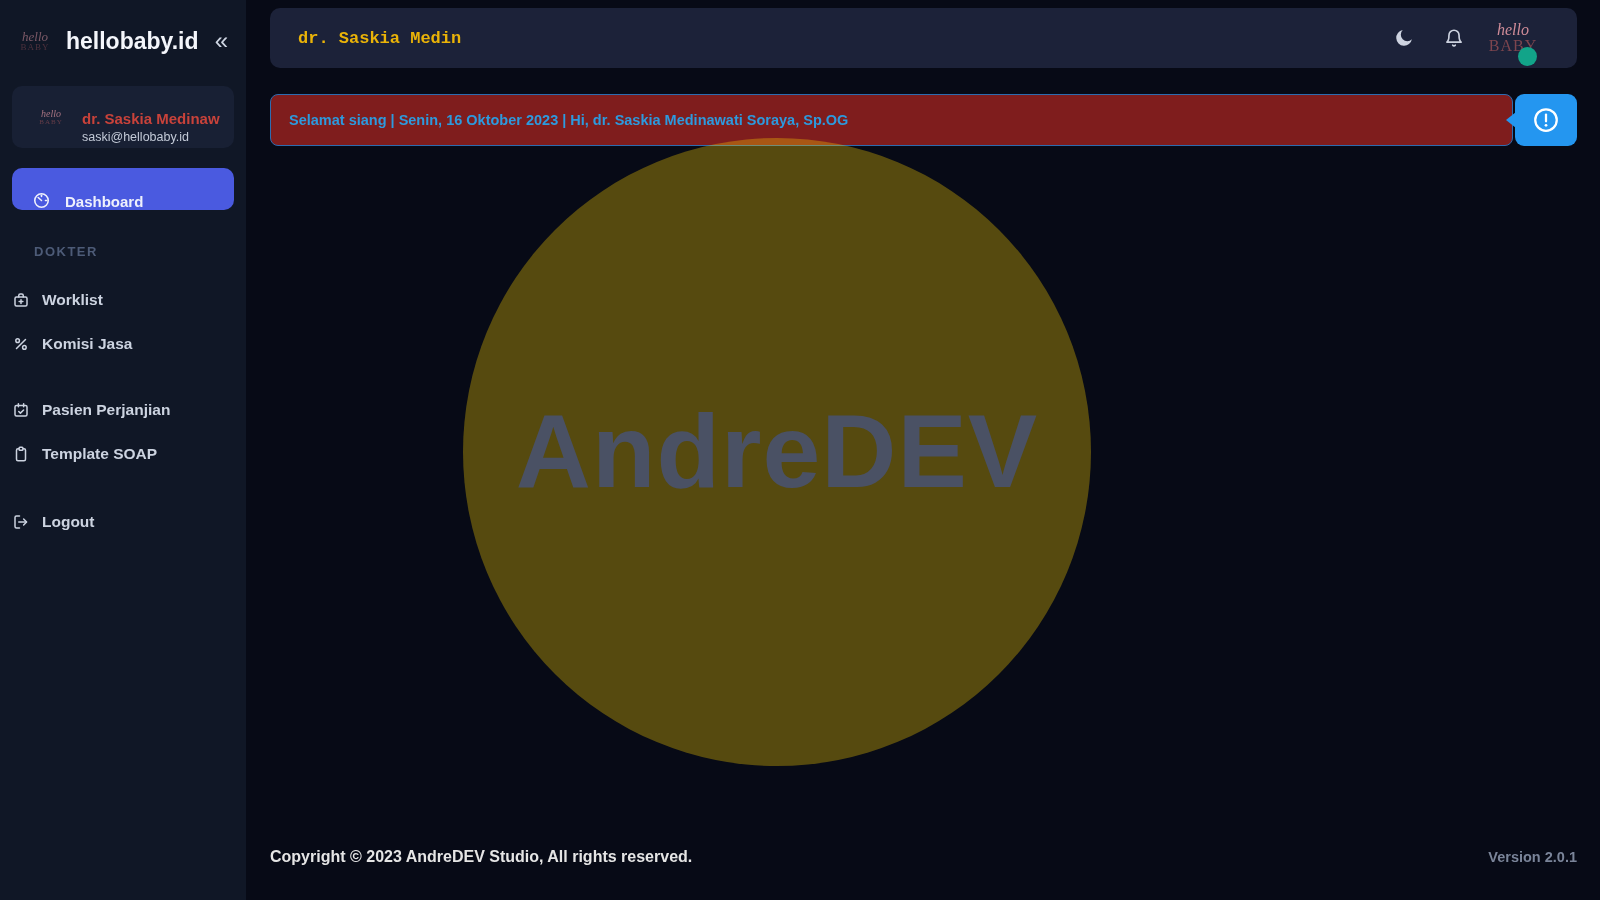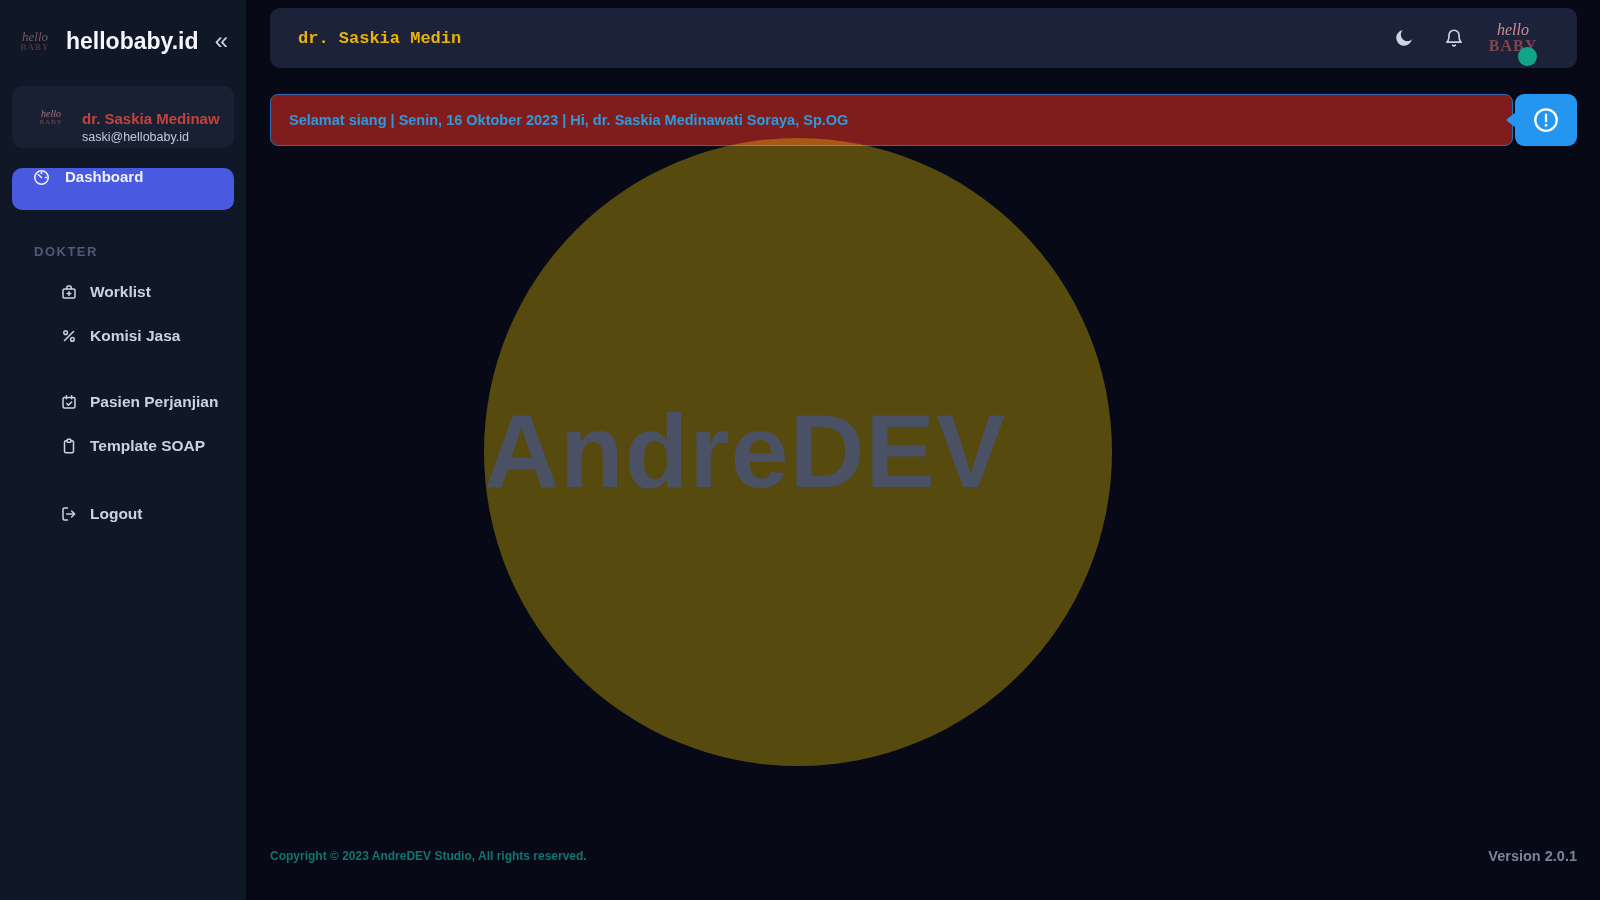--- a/index.html
+++ b/index.html
@@ -14,7 +14,7 @@
   .mini-logo { display:flex; flex-direction:column; align-items:center; line-height:1;
     font-family:"Liberation Serif", serif; }
   .mini-logo .l1 { font-style:italic; color:#d08c98; }
-  .mini-logo .l2 { color:#7d454e; letter-spacing:1px; font-weight:bold;text-align:center; }
+  .mini-logo .l2 { color:#7d454e; letter-spacing:1px; font-weight:normal;text-align:center; }
   .logo-lg { width:42px; opacity:.55; }
   .logo-lg .l1 { font-size:13px; } .logo-lg .l2 { font-size:9px; }
   .logo-sm { width:34px; opacity:.75; }

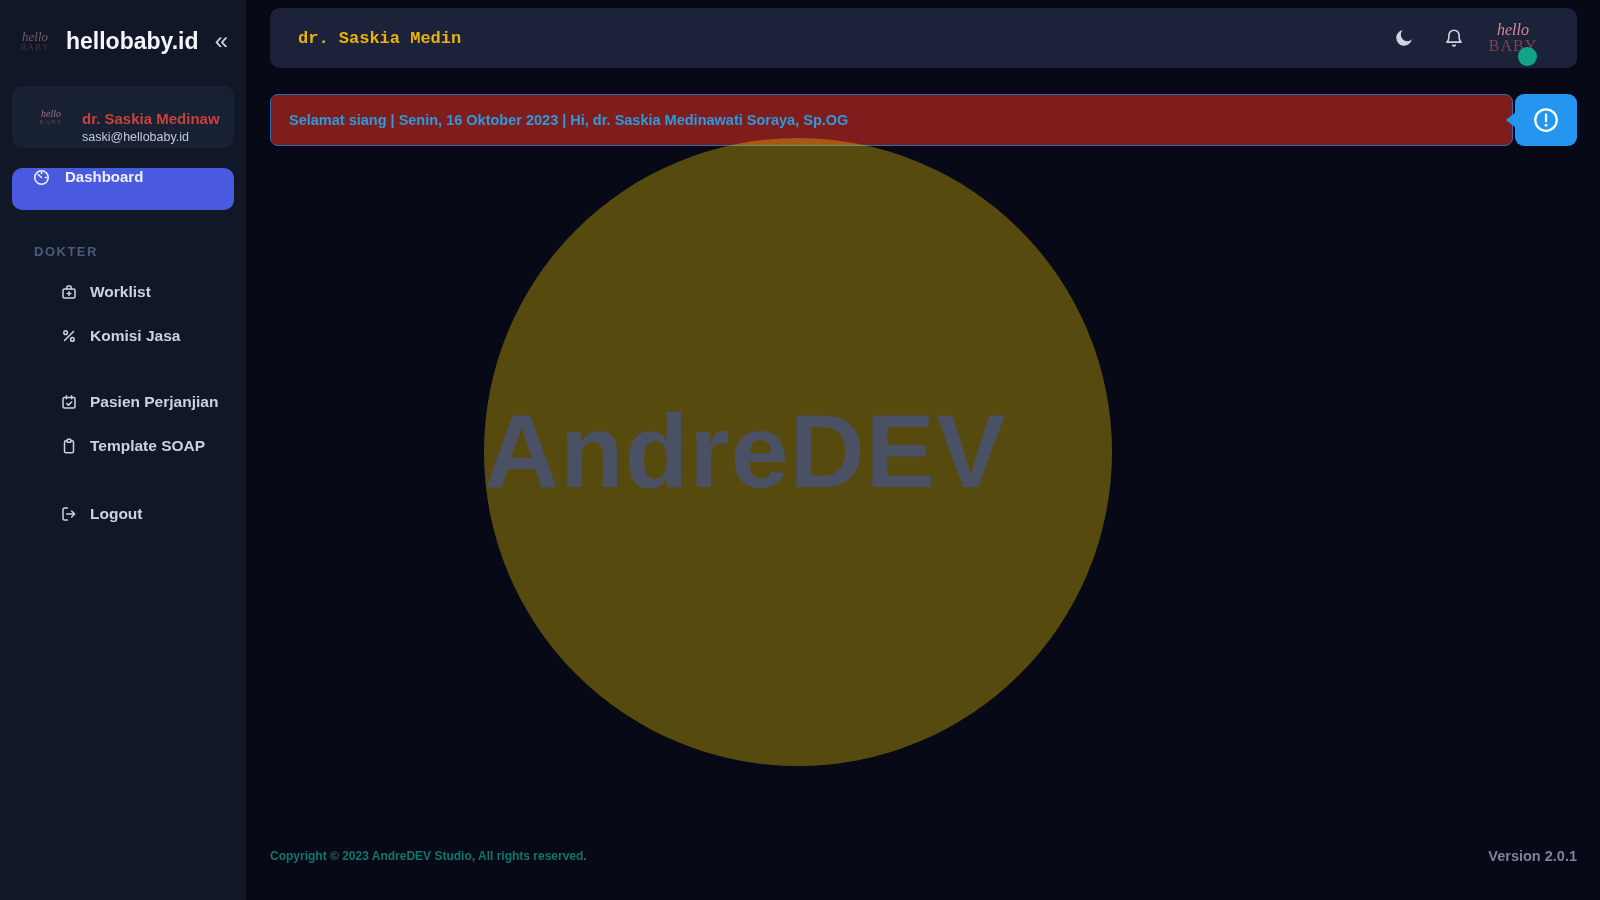--- a/index.html
+++ b/index.html
@@ -30,7 +30,7 @@
   .profile-email { font-size:12.5px; color:#c3cad7; margin-top:3px; }
 
   .dash-btn { margin:20px 12px 16px 12px; height:42px; background:#4a5ae0; border:none;
-    border-radius:10px; display:flex; align-items:flex-start; padding:0 0 0 20px; width:222px;
+    border-radius:10px; display:flex; align-items:flex-end; padding:0 0 0 20px; width:222px;
     cursor:pointer; }
   .dash-btn .label { color:#eef0fc; font-size:15px; font-weight:bold; margin-left:14px; }
 

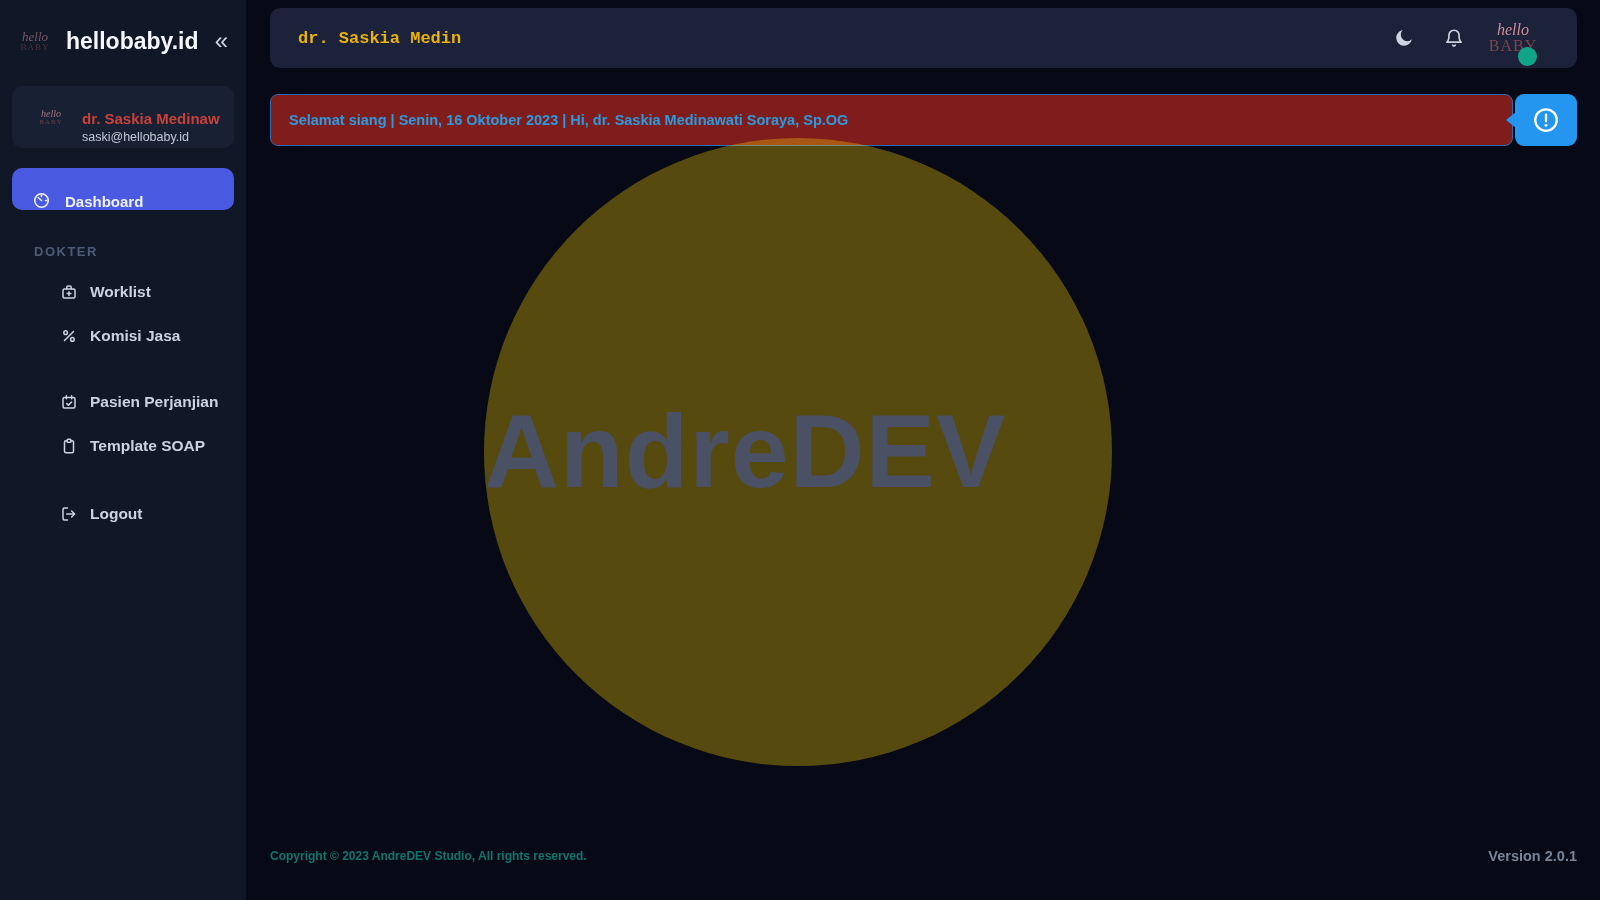--- a/index.html
+++ b/index.html
@@ -37,8 +37,8 @@
   .section-label { margin:34px 0 0 34px; font-size:13px; font-weight:bold; letter-spacing:1.5px;
     color:#4d5b77; }
 
-  .nav-item { display:flex; align-items:flex-start; height:26px; padding-left:32px; cursor:pointer;
-    color:#ccd3e0;margin-left:28px; }
+  .nav-item { display:flex; align-items:flex-end; height:26px; padding-left:12px; cursor:pointer;
+    color:#ccd3e0; }
   .nav-item .label { font-size:15.5px; font-weight:600; margin-left:12px; color:#ccd3e0; }
   .nav-item svg { flex:0 0 auto; }
   .mt-first { margin-top:24px; }

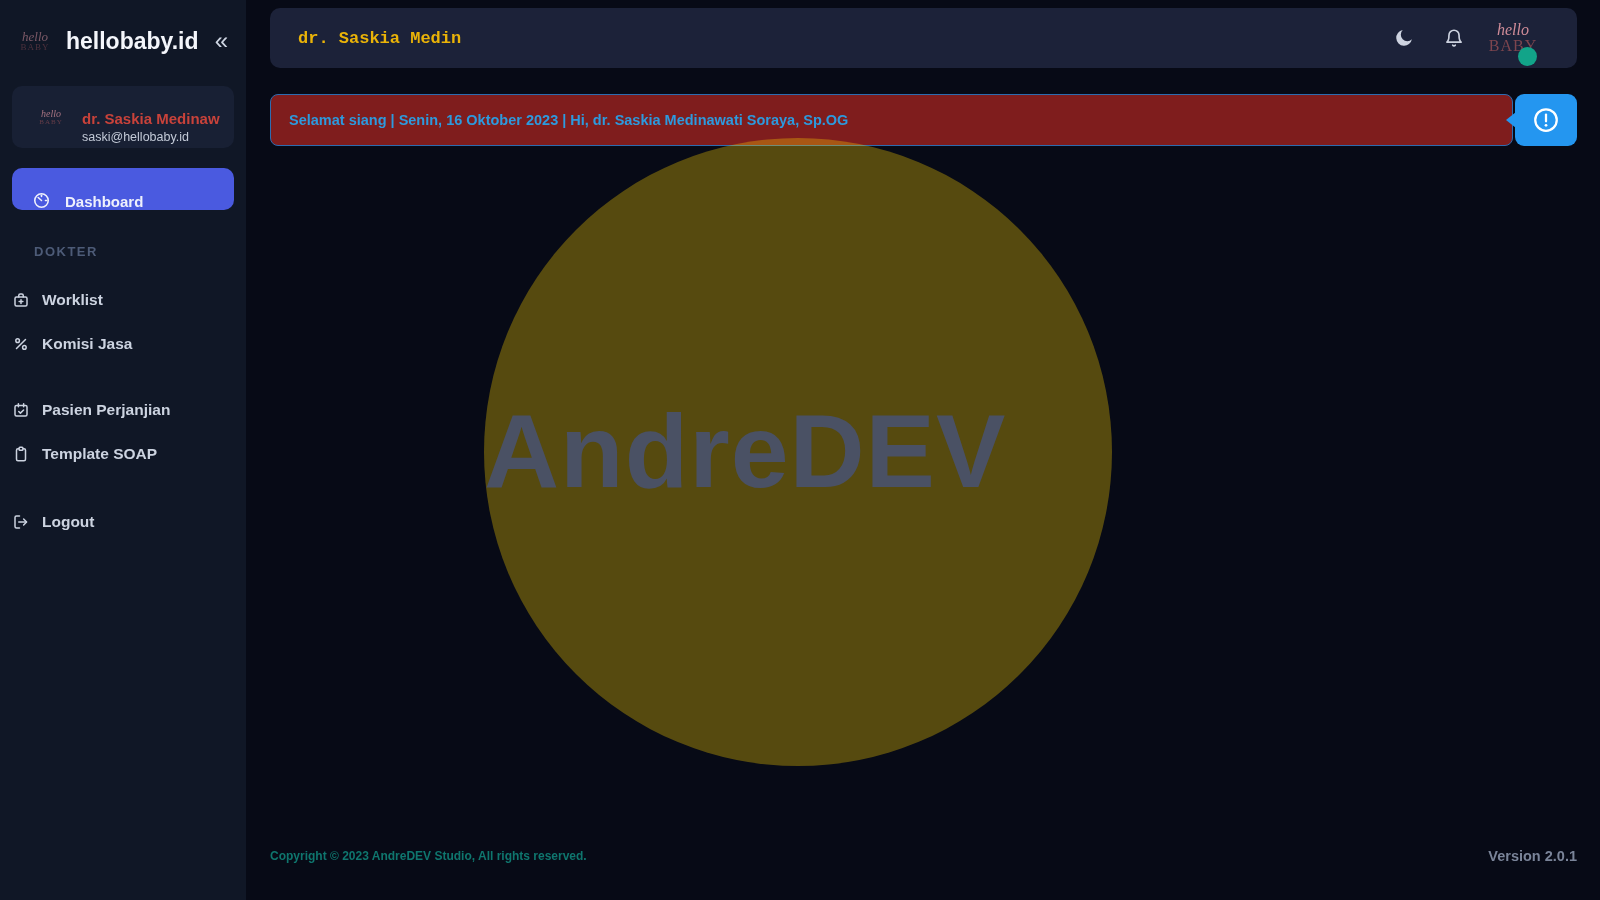--- a/index.html
+++ b/index.html
@@ -78,9 +78,9 @@
     border-right:10px solid #2496f0; }
 
   
-  .watermark { position:absolute; left:238px; top:138px; width:628px; height:628px;
+  .watermark { position:absolute; left:217px; top:138px; width:628px; height:628px;
     border-radius:50%; background:rgba(255,213,2,0.32); z-index:2;
-    display:flex; flex-direction:row; align-items:center; 
+    display:flex; flex-direction:row; align-items:center; justify-content:center;
     pointer-events:none; }
   .wm-line1 { font-size:104px; font-weight:600; color:#4a5164; line-height:.86; letter-spacing:1px; }
   .wm-line2 { font-size:100px; font-weight:300; color:#4a5164; line-height:.96; letter-spacing:2px; }

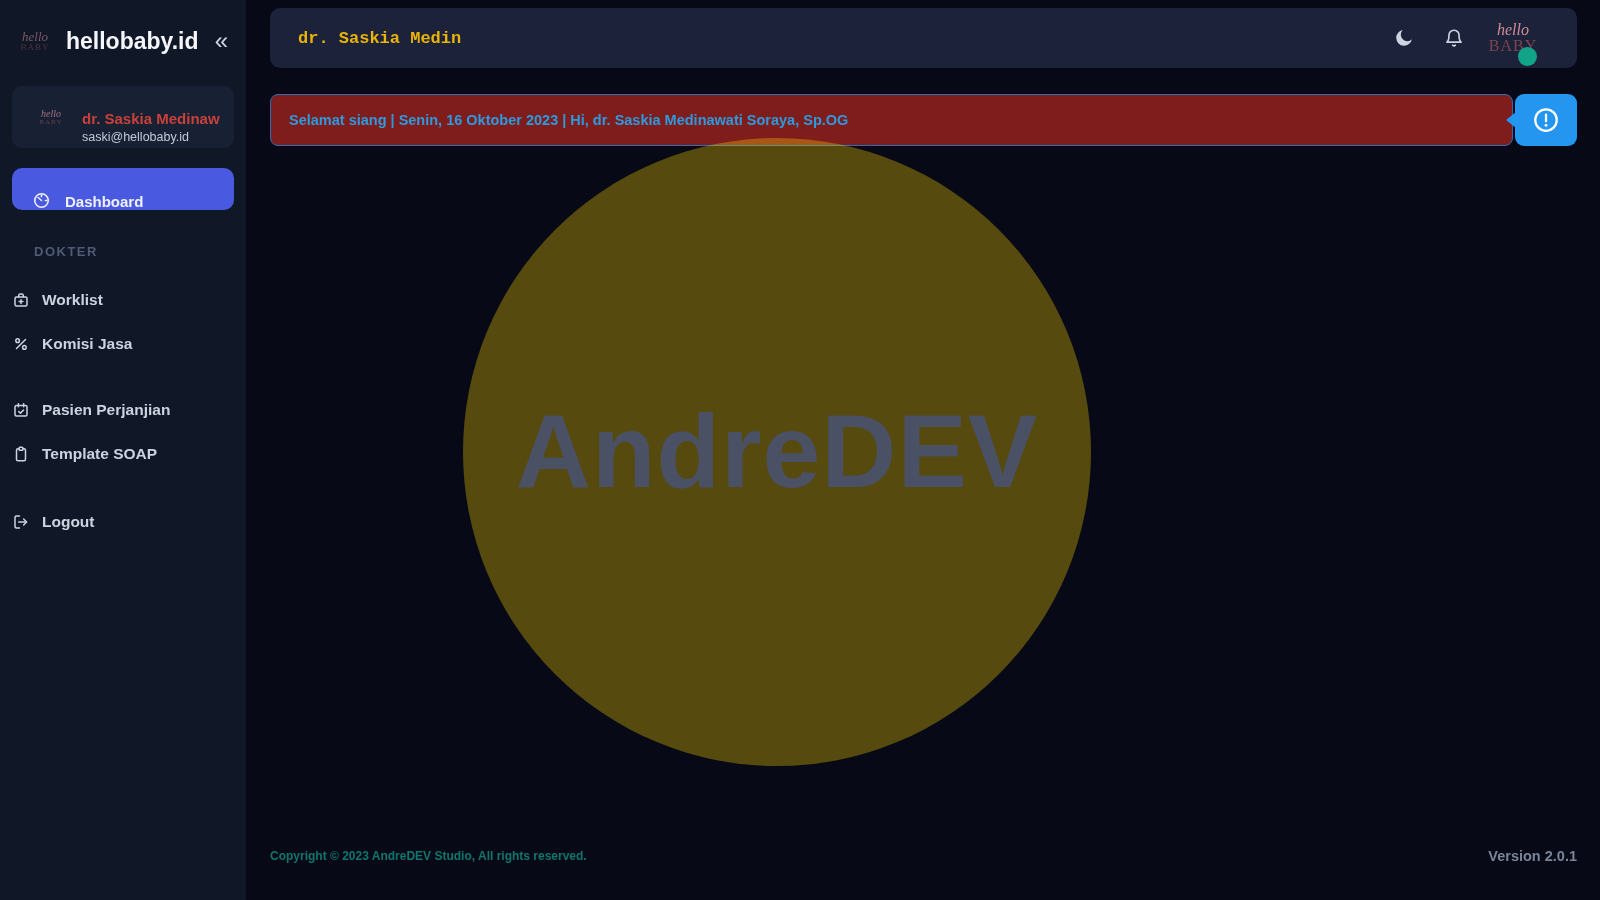--- a/index.html
+++ b/index.html
@@ -88,7 +88,7 @@
   
   .footer { position:absolute; left:24px; top:848px; width:1307px; display:flex;
     align-items:center; }
-  .footer-copy { color:#0f766e; font-size:12px; font-weight:600; }
+  .footer-copy { color:#e5e5e5; font-size:16px; font-weight:600; }
   .footer-version { margin-left:auto; color:#7a8499; font-size:14.5px; font-weight:600; }
 </style>
 </head>

